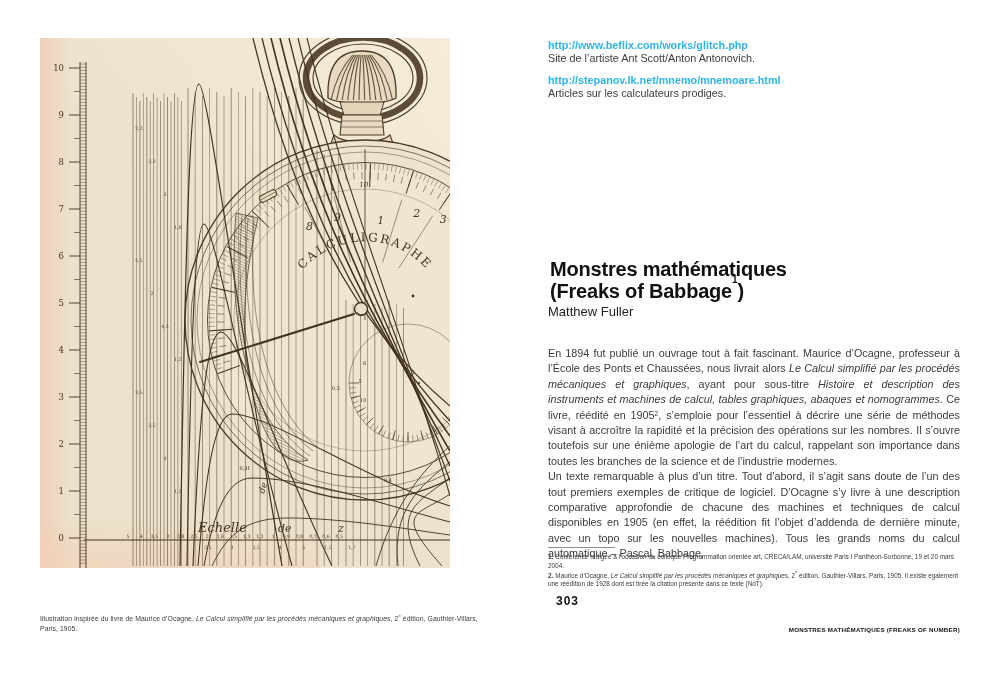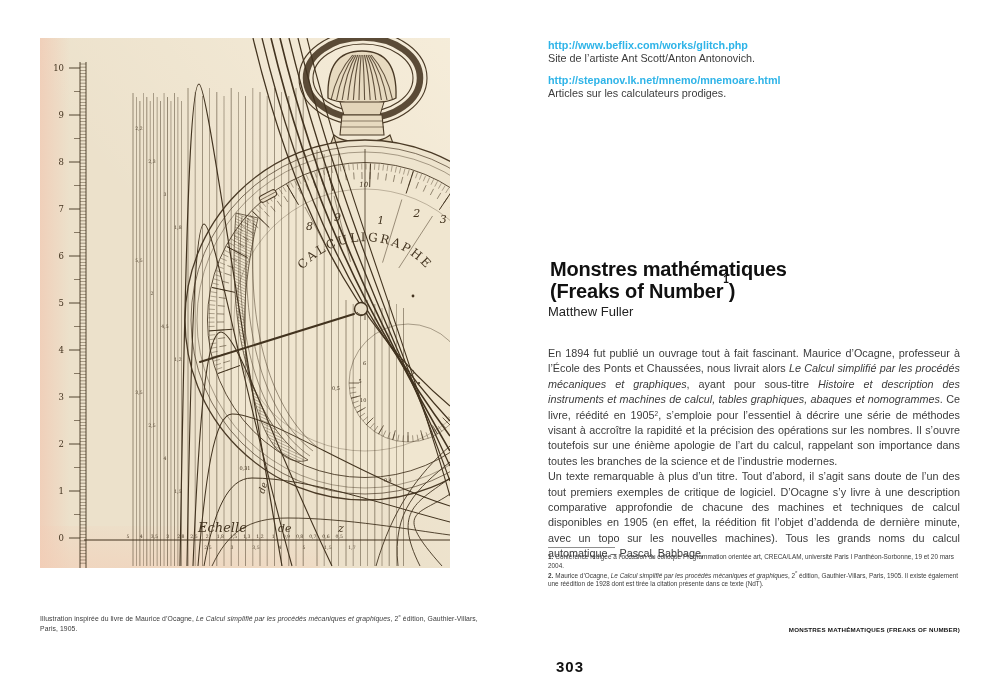--- a/index.html
+++ b/index.html
@@ -764,7 +764,7 @@
 <div class="abs title-block">
   <h1 class="article-title">
     <span>Monstres mathématiques</span><br>
-    <span>(Freaks of Number</span><sup>1</sup><span>)</span>
+    <span>(Freaks of Babbage</span><sup>1</sup><span>)</span>
   </h1>
   <div class="article-author">Matthew Fuller</div>
 </div>

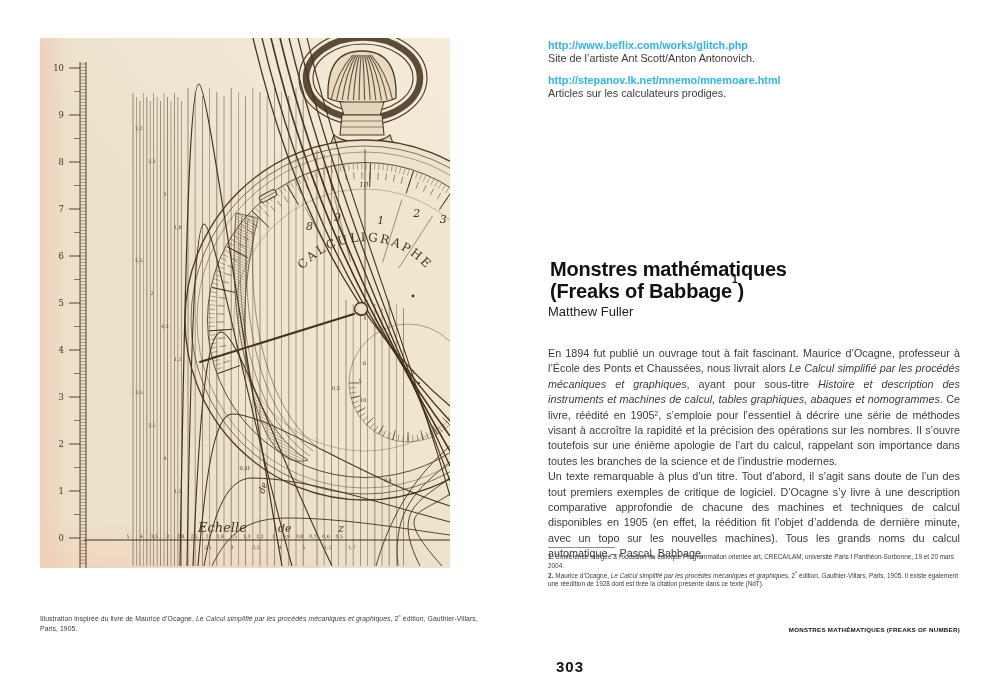--- a/index.html
+++ b/index.html
@@ -46,7 +46,7 @@
   .fn .fn-num{font-weight:bold;margin-right:2px}
   .fn sup{font-size:60%;position:relative;top:-1px;line-height:0}
 
-  .page-number{left:556px;top:658px;font-size:15px;font-weight:bold;letter-spacing:1px;color:#111}
+  .page-number{left:556px;top:594px;font-size:12px;font-weight:bold;letter-spacing:1px;color:#111}
   .running-title{
     right:32px;top:626px;font-size:6.2px;font-weight:bold;color:#111;
     letter-spacing:.25px;text-align:right;

